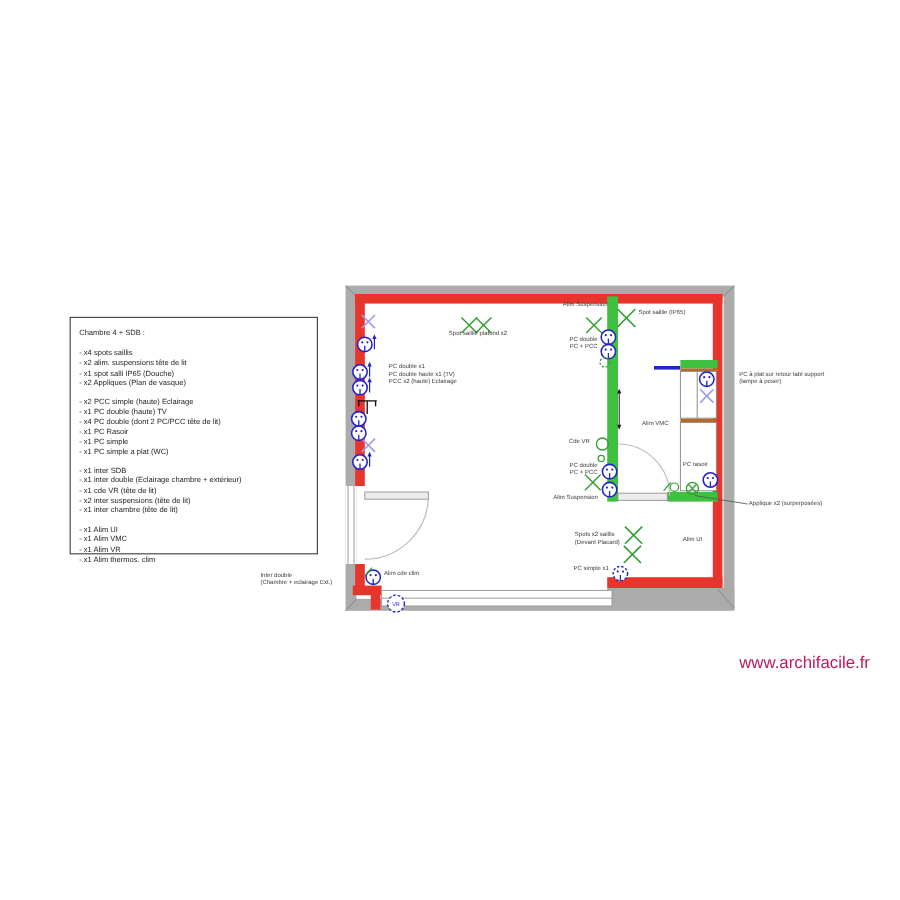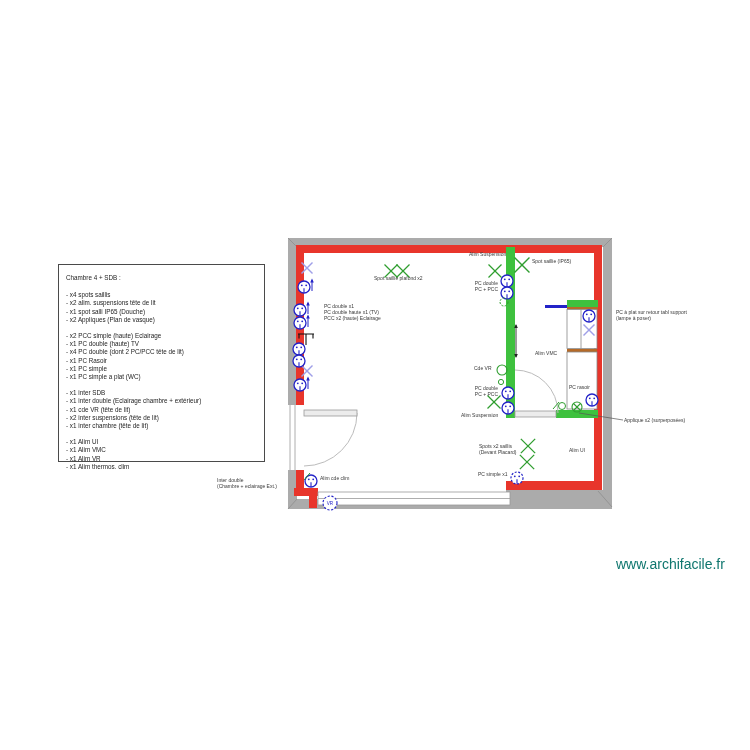--- a/index.html
+++ b/index.html
@@ -12,7 +12,7 @@
   .plan-svg{position:absolute;left:0;top:0;}
   .plbl{position:absolute;font-size:5px;line-height:5.9px;color:#3a3a3a;white-space:pre-line;}
   .plbl.r{text-align:right;}
-  .watermark{position:absolute;left:616px;top:544px;font-size:14px;color:#0f766e;margin-top:12px;}
+  .watermark{position:absolute;left:616px;top:544px;font-size:14px;color:#be185d;}
 </style>
 </head>
 <body>

